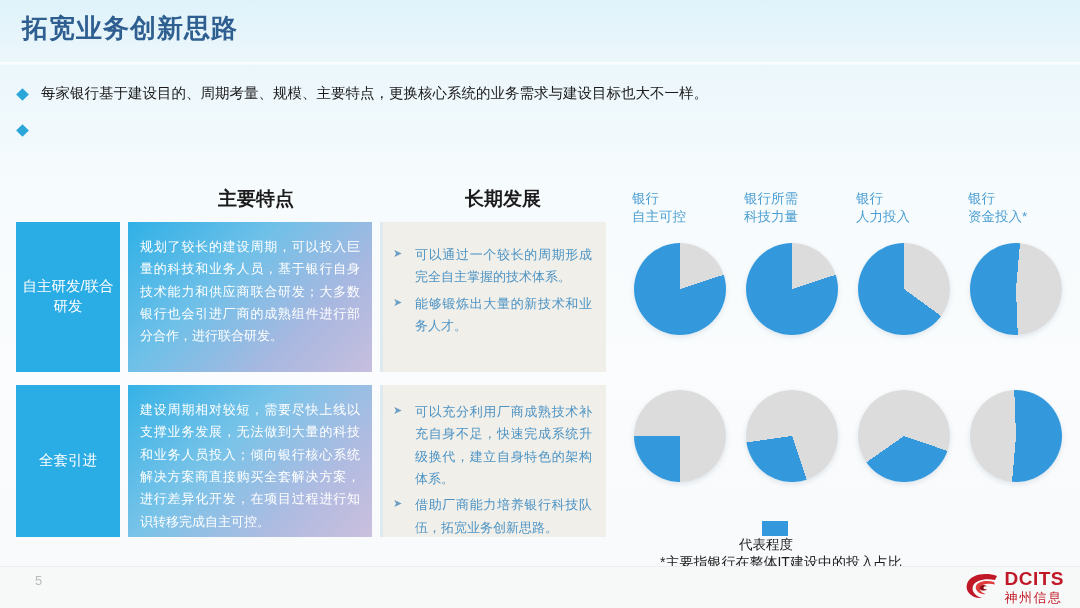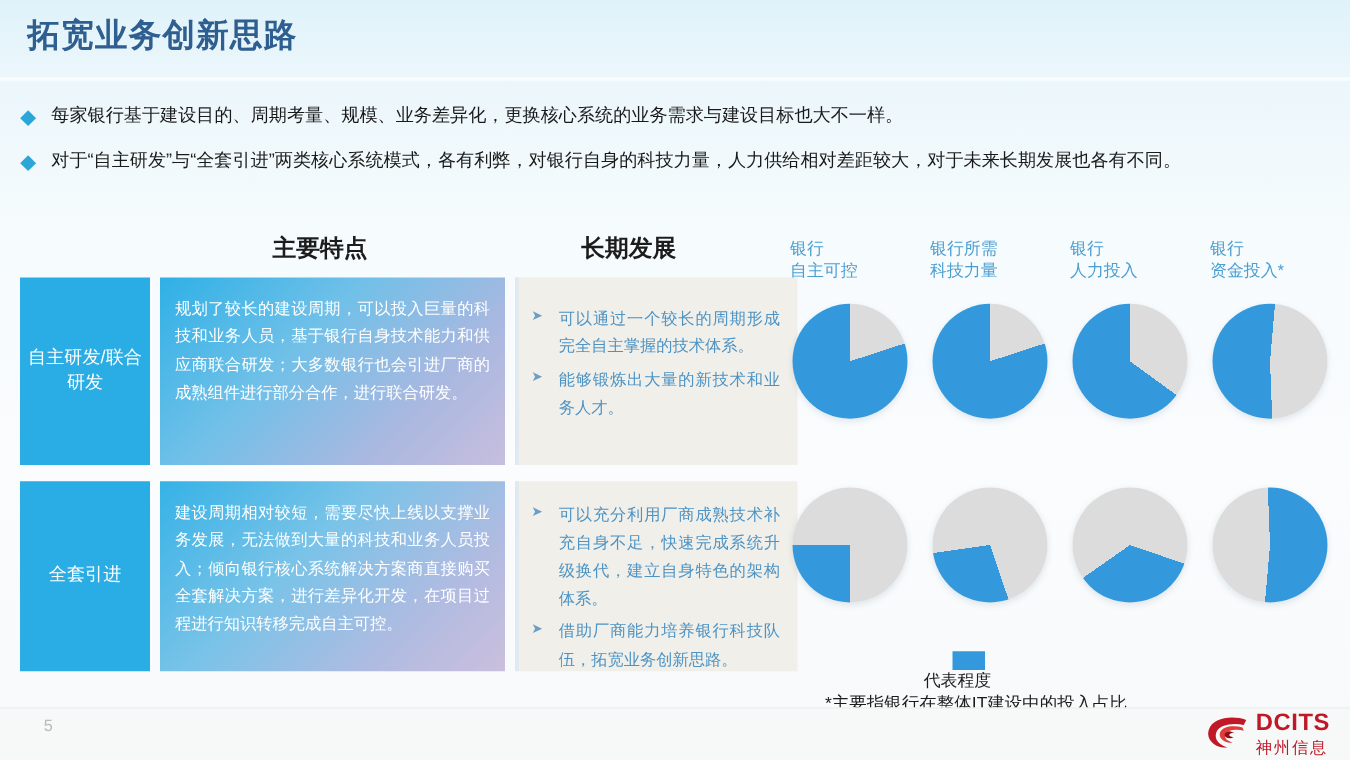--- a/index.html
+++ b/index.html
@@ -270,7 +270,7 @@
   <div class="bullets">
     <div class="bullet-row">
       <div class="bullet-diamond"></div>
-      <div class="bullet-text">每家银行基于建设目的、周期考量、规模、业务差异化，更换核心系统的业务需求与建设目标也大不一样。</div>
+      <div class="bullet-text">每家银行基于建设目的、周期考量、规模、主要特点，更换核心系统的业务需求与建设目标也大不一样。</div>
     </div>
     <div class="bullet-row">
       <div class="bullet-diamond"></div>

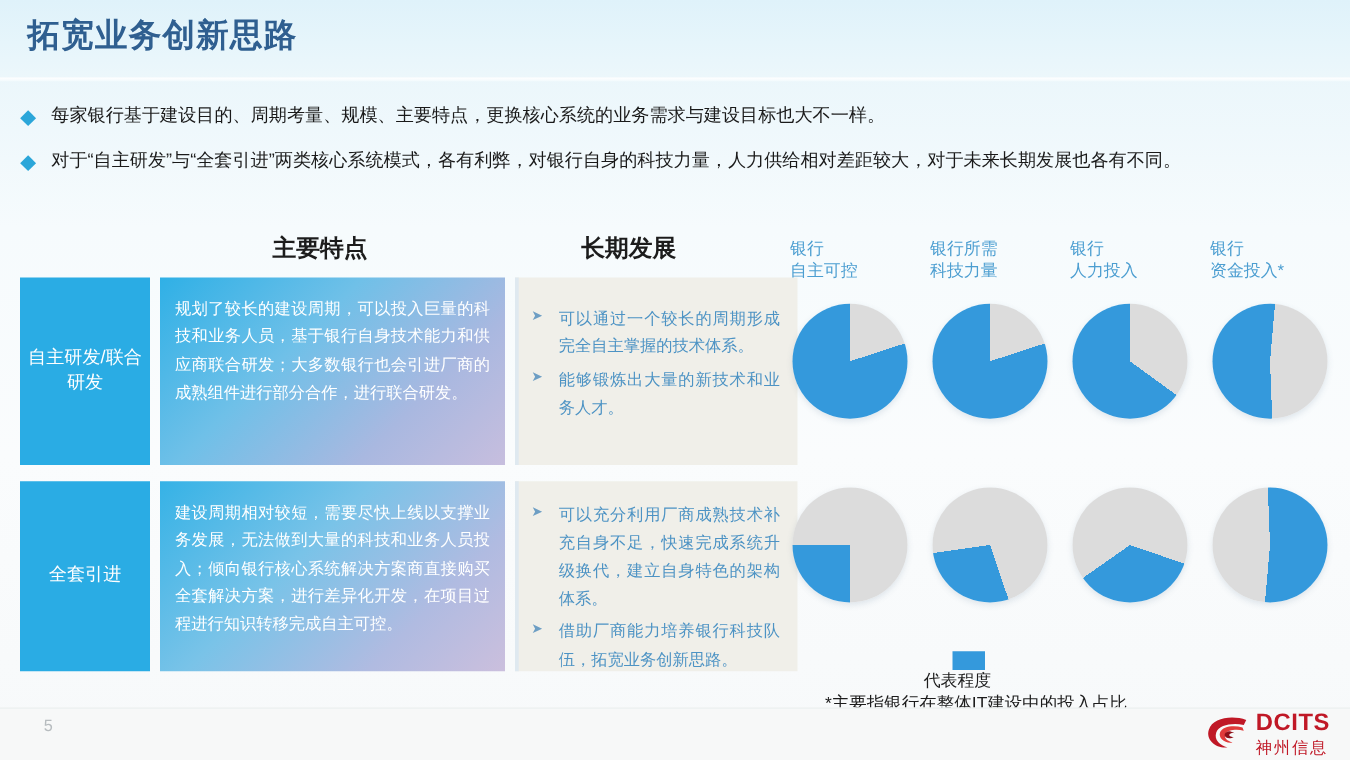--- a/index.html
+++ b/index.html
@@ -274,7 +274,6 @@
     </div>
     <div class="bullet-row">
       <div class="bullet-diamond"></div>
-      <div class="bullet-text">对于“自主研发”与“全套引进”两类核心系统模式，各有利弊，对银行自身的科技力量，人力供给相对差距较大，对于未来长期发展也各有不同。</div>
     </div>
   </div>
 

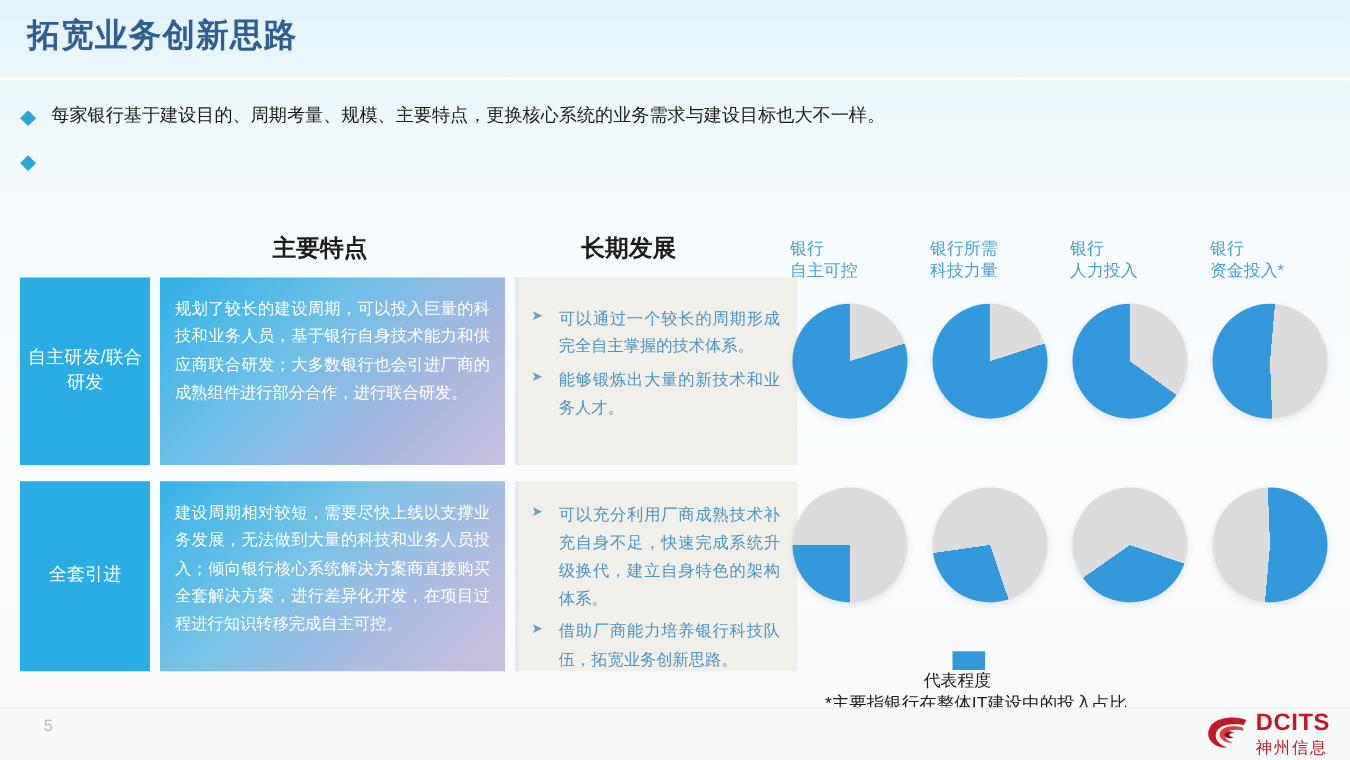--- a/index.html
+++ b/index.html
@@ -123,7 +123,7 @@
     flex: 0 0 auto;
   }
   .cell-features {
-    width: 276px;
+    width: 244px;
     margin-left: 8px;
     background: linear-gradient(135deg, #2fb0e6 0%, #6fc0e8 38%, #a9b8e0 72%, #c7bede 100%);
     color: #ffffff;

